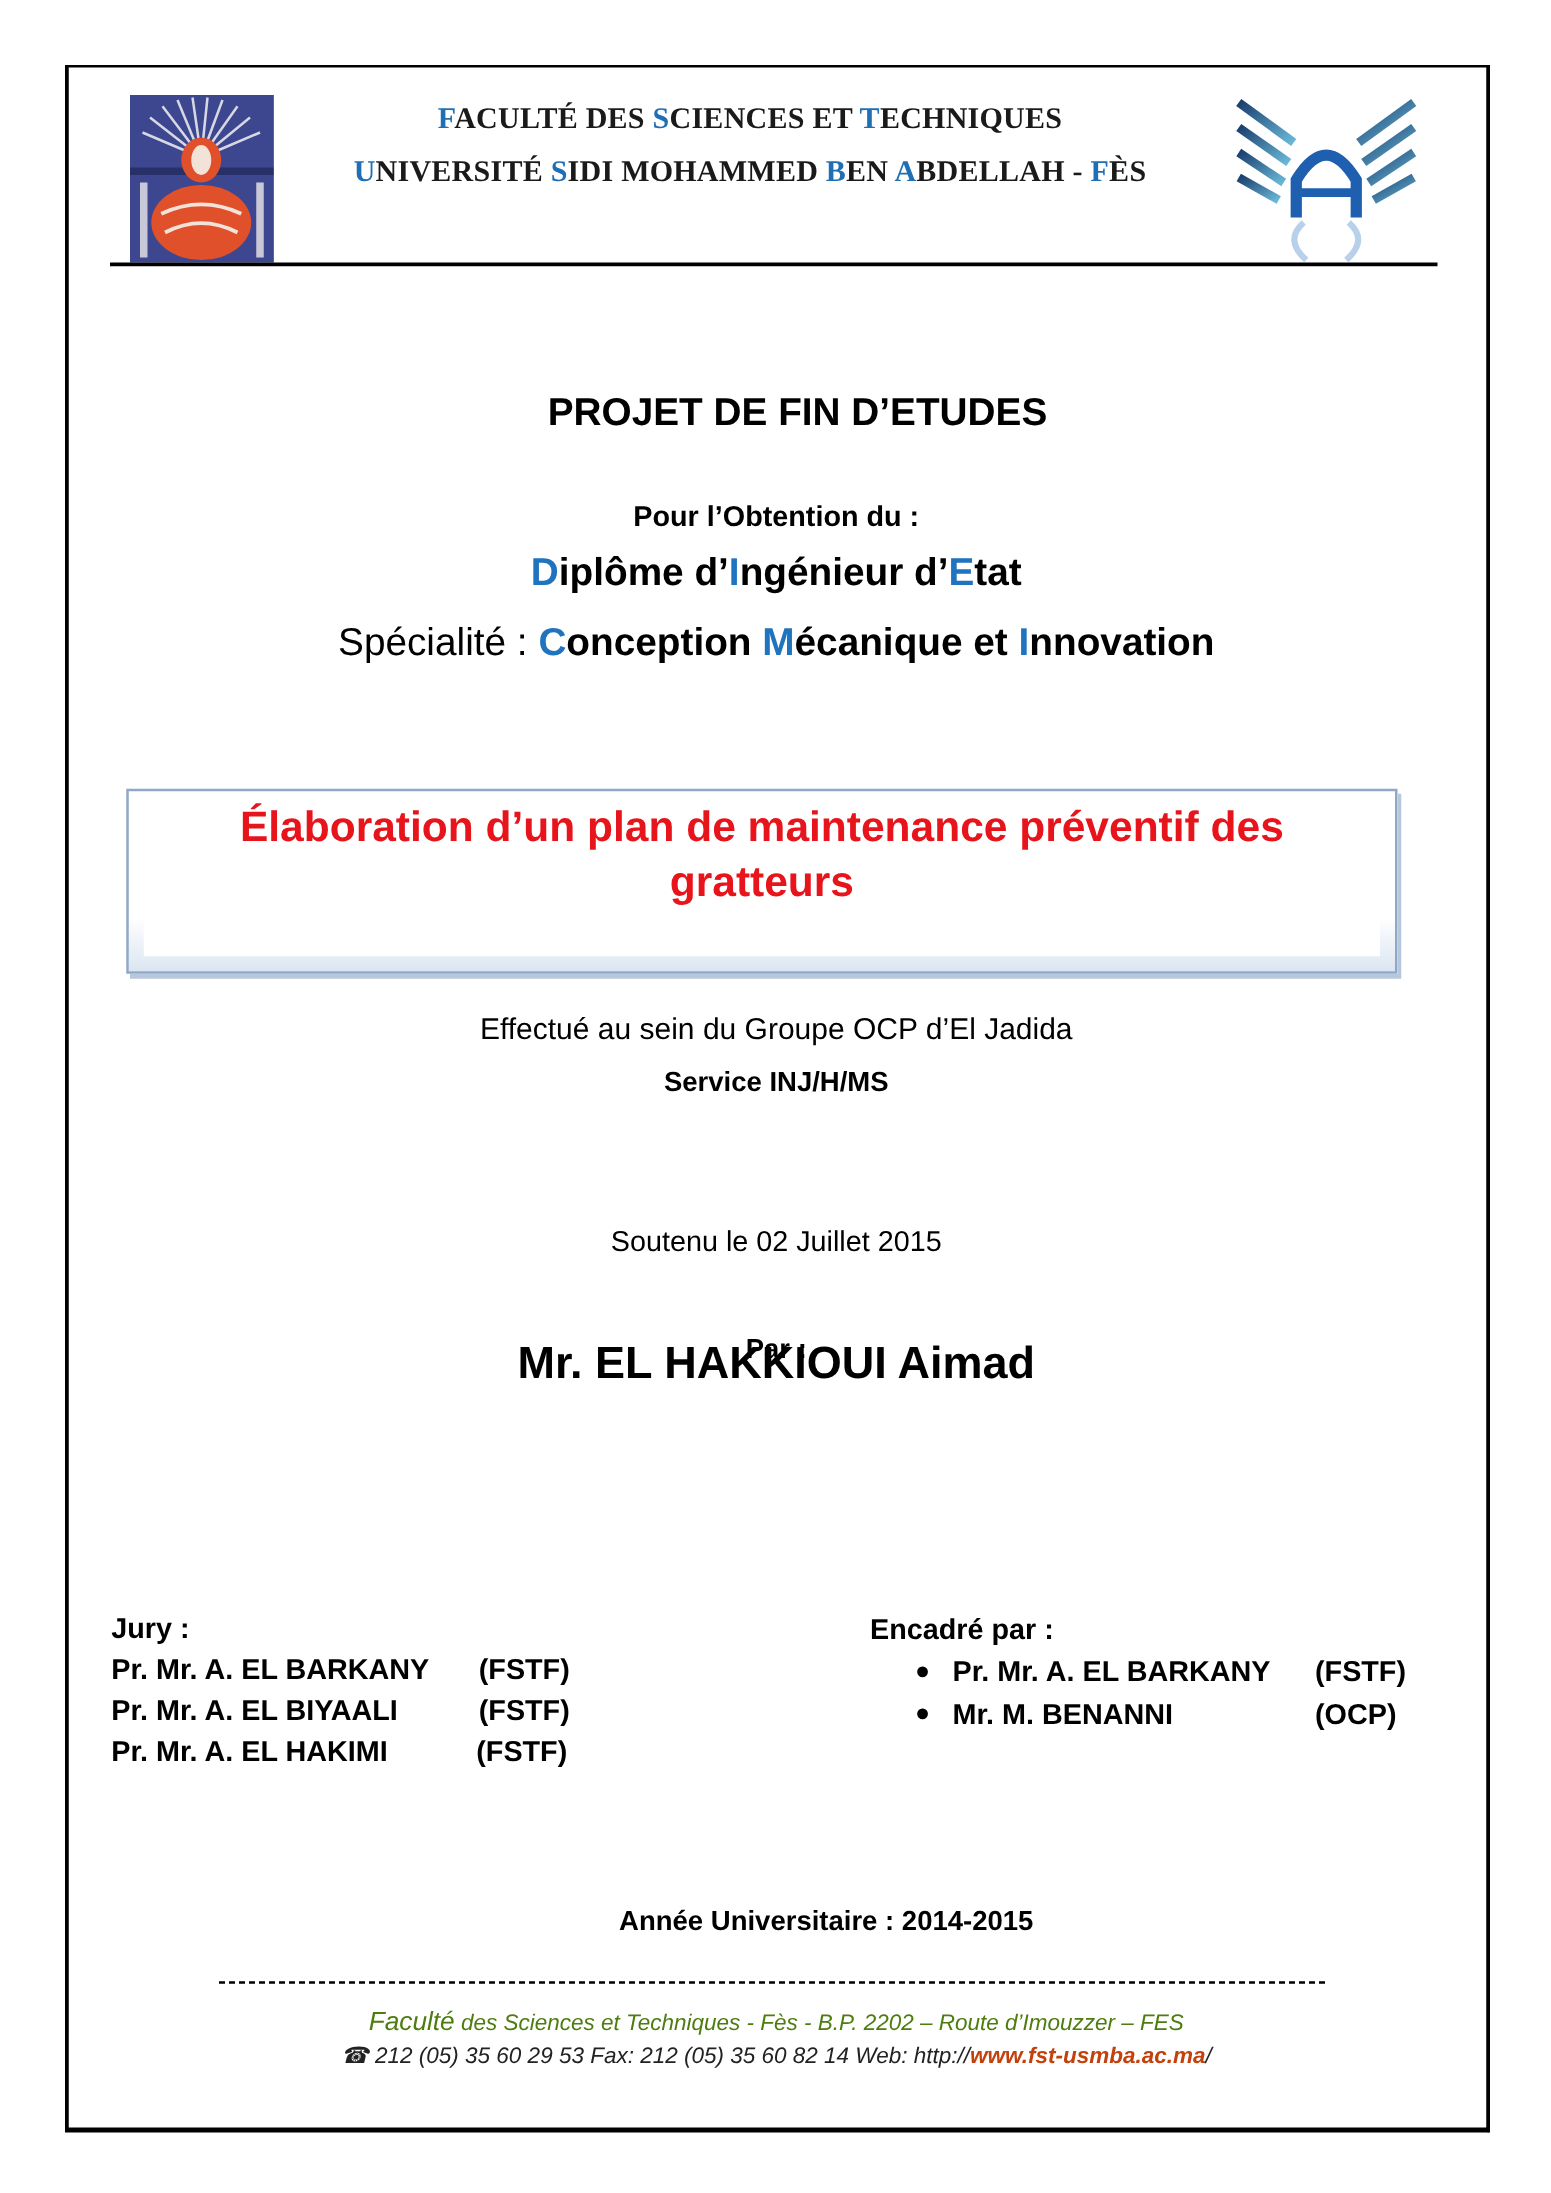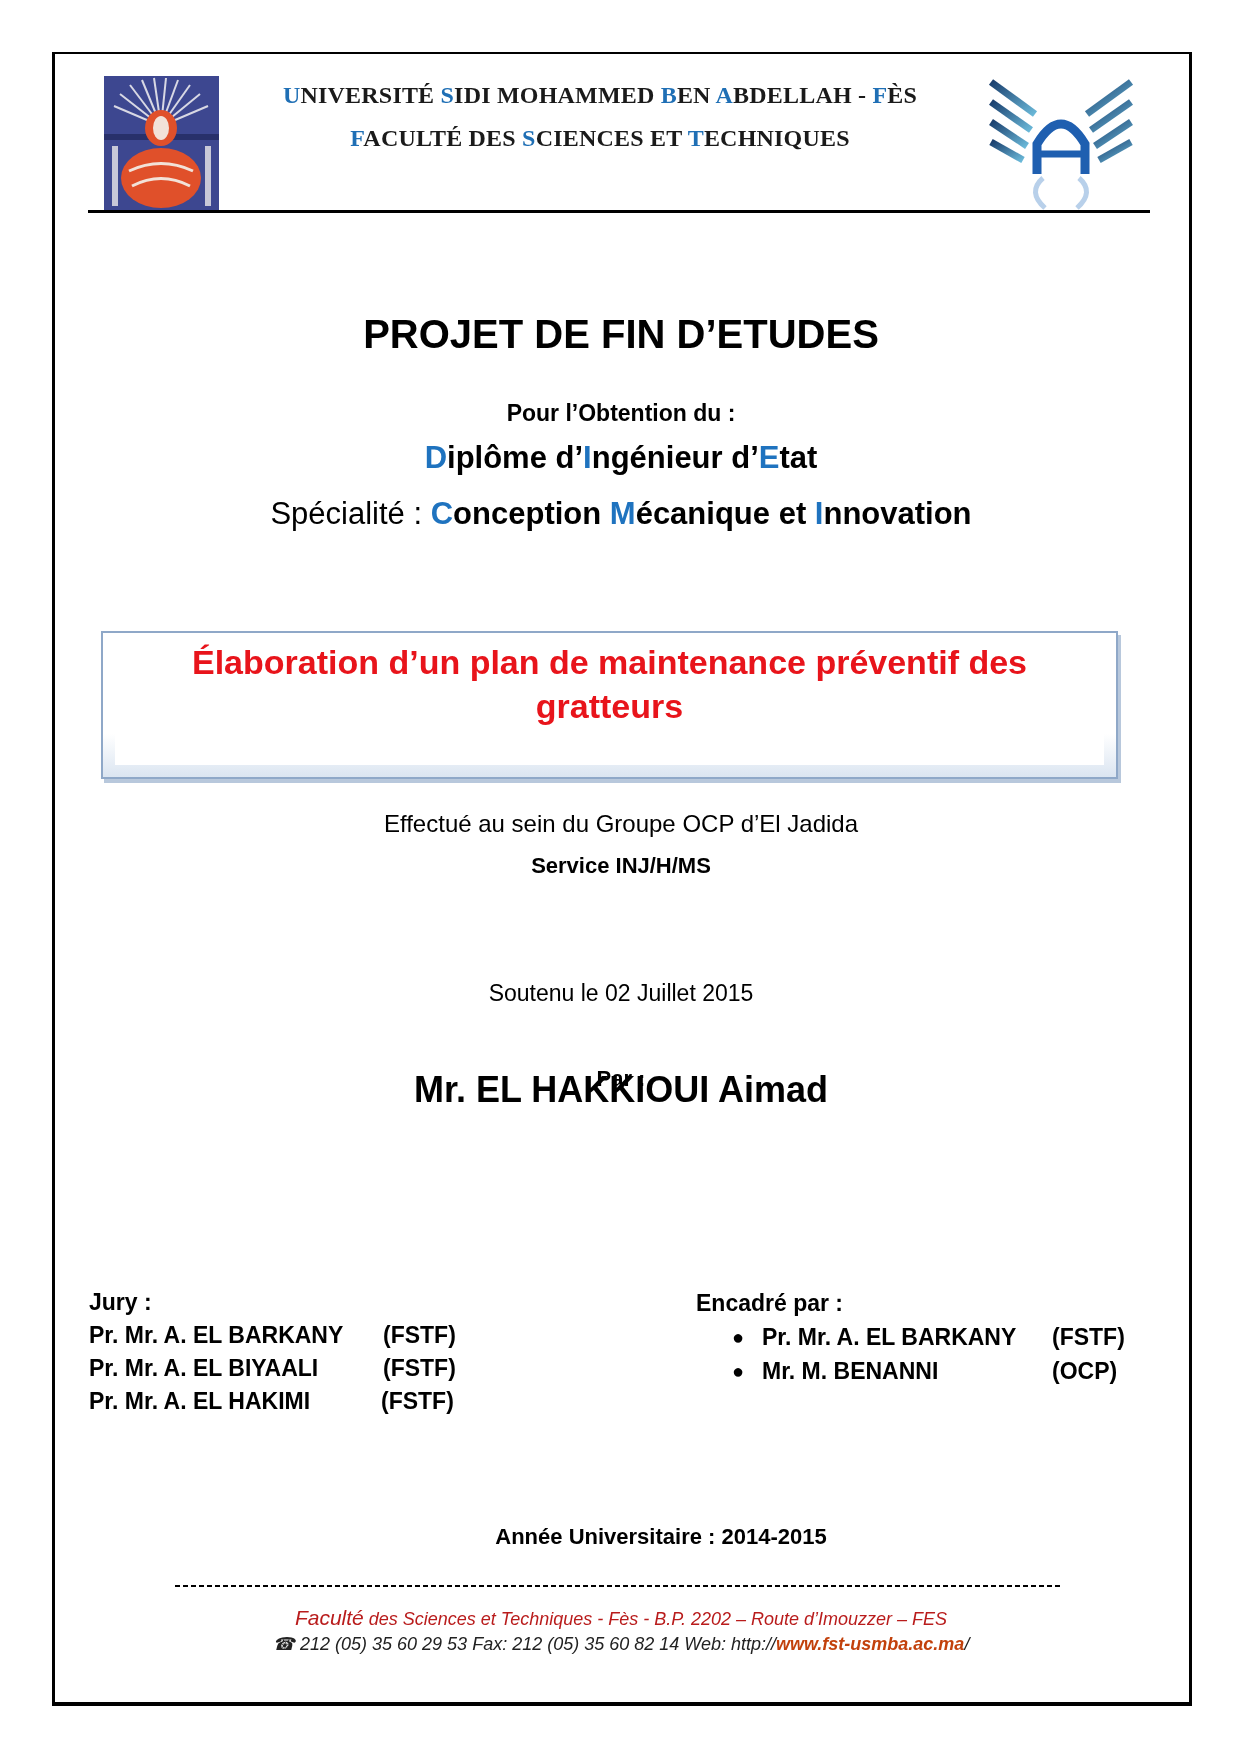--- a/index.html
+++ b/index.html
@@ -99,10 +99,10 @@
 
 <div class="univ-lines">
   <div class="univ-line">
+    <span class="cap">F</span><span>ACULTÉ DES </span><span class="cap">S</span><span>CIENCES ET </span><span class="cap">T</span><span>ECHNIQUES</span>
+  </div>
+  <div class="univ-line">
     <span class="cap">U</span><span>NIVERSITÉ </span><span class="cap">S</span><span>IDI MOHAMMED </span><span class="cap">B</span><span>EN </span><span class="cap">A</span><span>BDELLAH - </span><span class="cap">F</span><span>ÈS</span>
-  </div>
-  <div class="univ-line">
-    <span class="cap">F</span><span>ACULTÉ DES </span><span class="cap">S</span><span>CIENCES ET </span><span class="cap">T</span><span>ECHNIQUES</span>
   </div>
 </div>
 

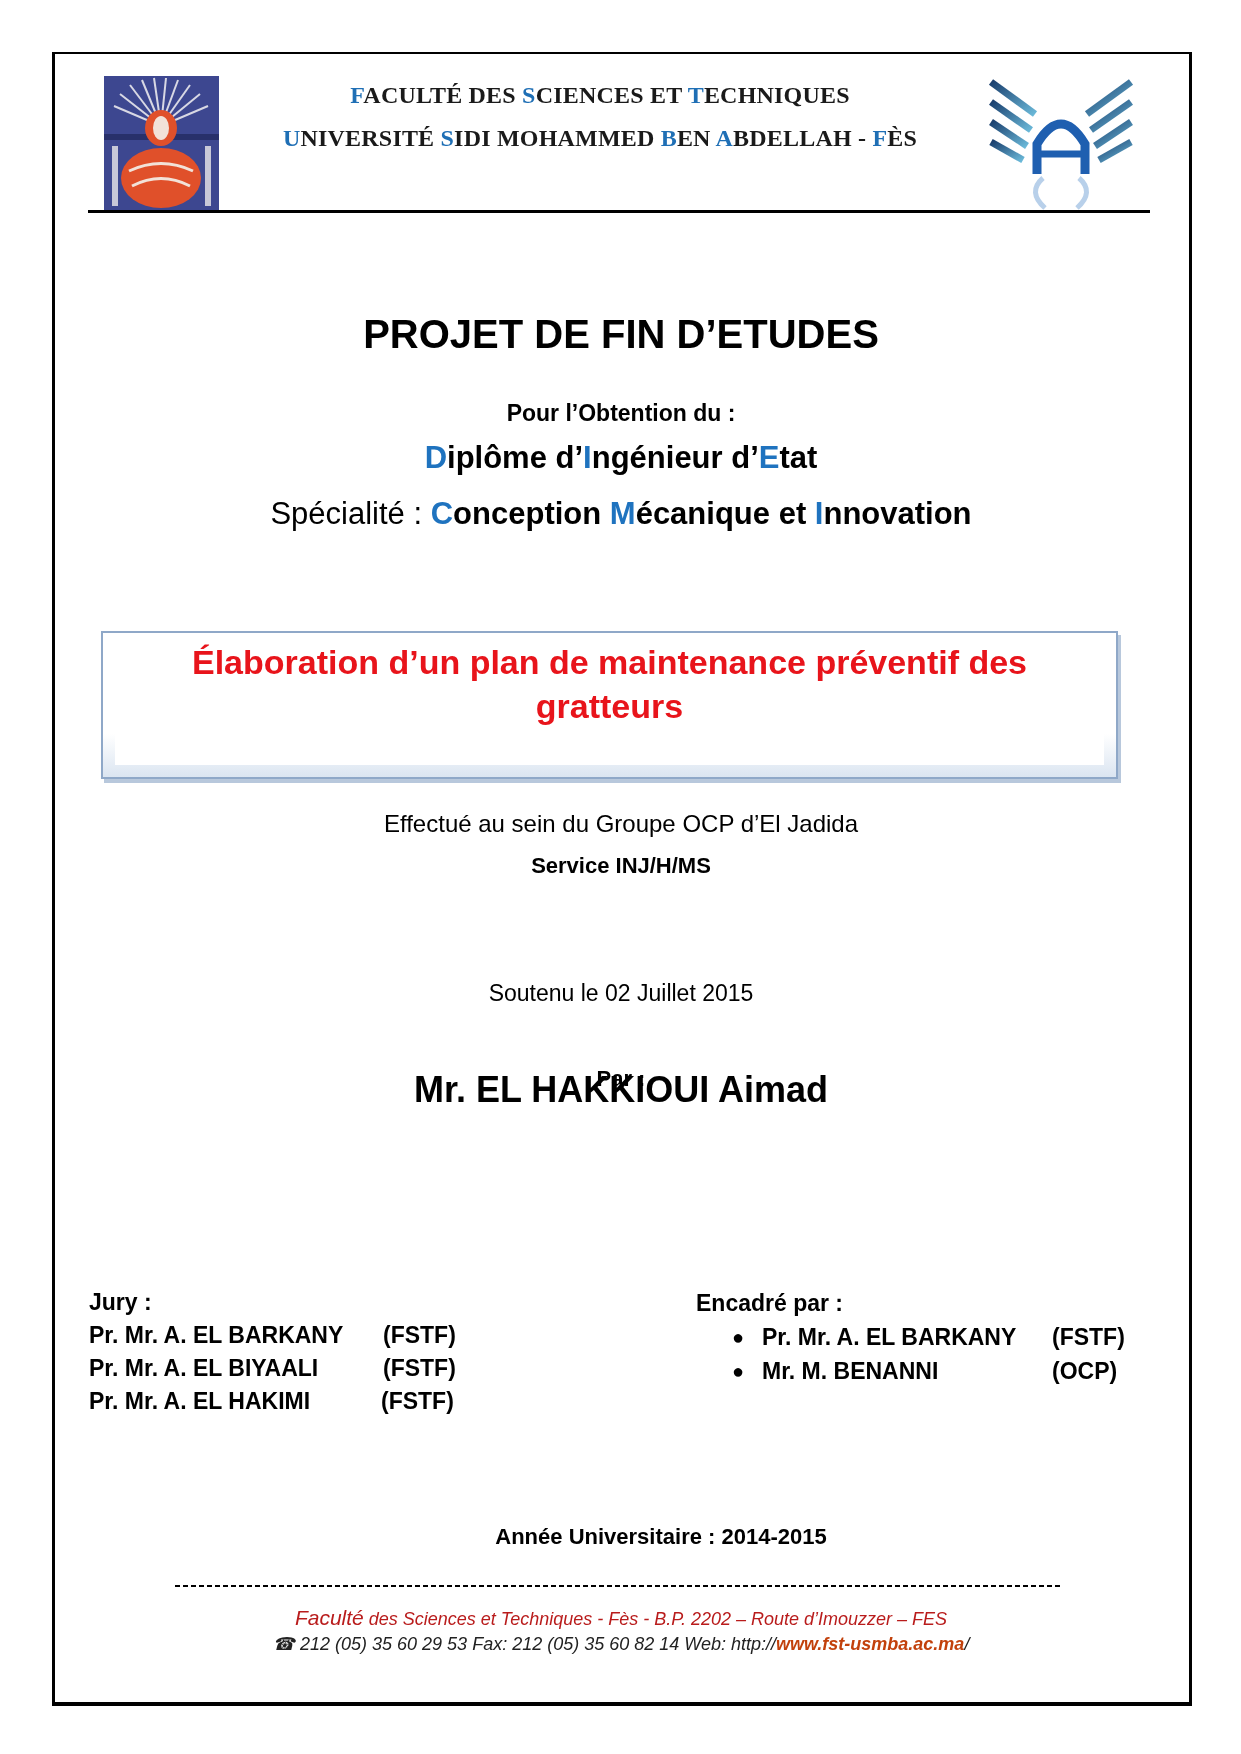--- a/index.html
+++ b/index.html
@@ -23,7 +23,7 @@
   .header-rule { position: absolute; left: 88px; top: 210px; width: 1062px; height: 3px; background: #000; }
 
   .center { position: absolute; left: 52px; width: 1138px; text-align: center; }
-  .pfe-title { top: 312px; font-size: 40px; font-weight: bold; }
+  .pfe-title { top: 312px; font-size: 31px; font-weight: bold; margin-left: 17px; }
   .obtention { top: 400px; font-size: 23px; font-weight: bold; }
   .diplome { top: 440px; font-size: 31px; font-weight: bold; }
   .specialite { top: 496px; font-size: 31px; }

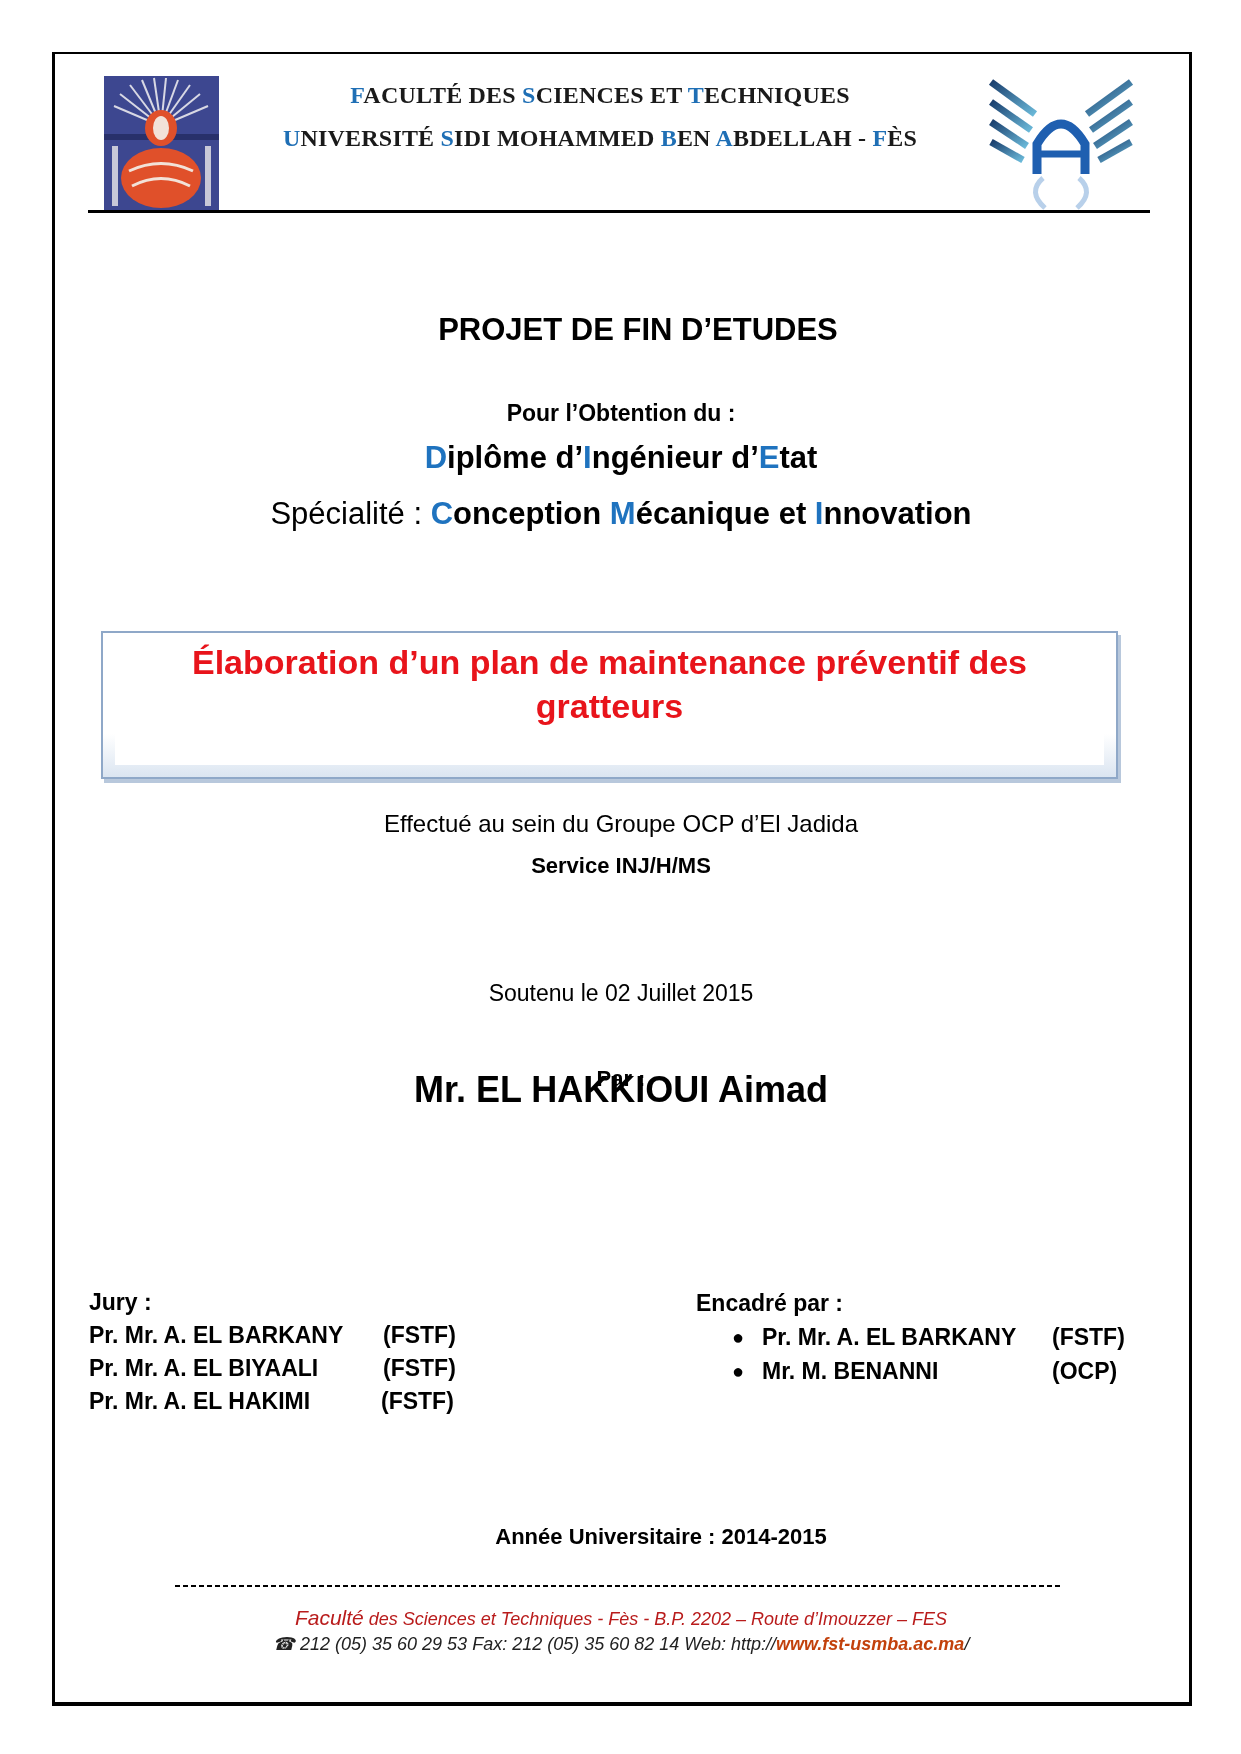--- a/index.html
+++ b/index.html
@@ -61,7 +61,7 @@
   .annee { top: 1524px; font-size: 22px; font-weight: bold; padding-left: 40px; }
   .dashes { position: absolute; left: 175px; top: 1585px; width: 885px; height: 2px;
     background: repeating-linear-gradient(to right, #000 0 5px, transparent 5px 8px); }
-  .footer1 { top: 1606px; font-size: 18px; font-style: italic; color: #b91c1c; }
+  .footer1 { top: 1606px; font-size: 18px; font-style: italic; color: #4d7c0f; }
   .footer1 .big { font-size: 21px; }
   .footer2 { top: 1633px; font-size: 18px; font-style: italic; color: #222; }
   .footer2 a { color: #c2410c; font-weight: bold; text-decoration: none; }

